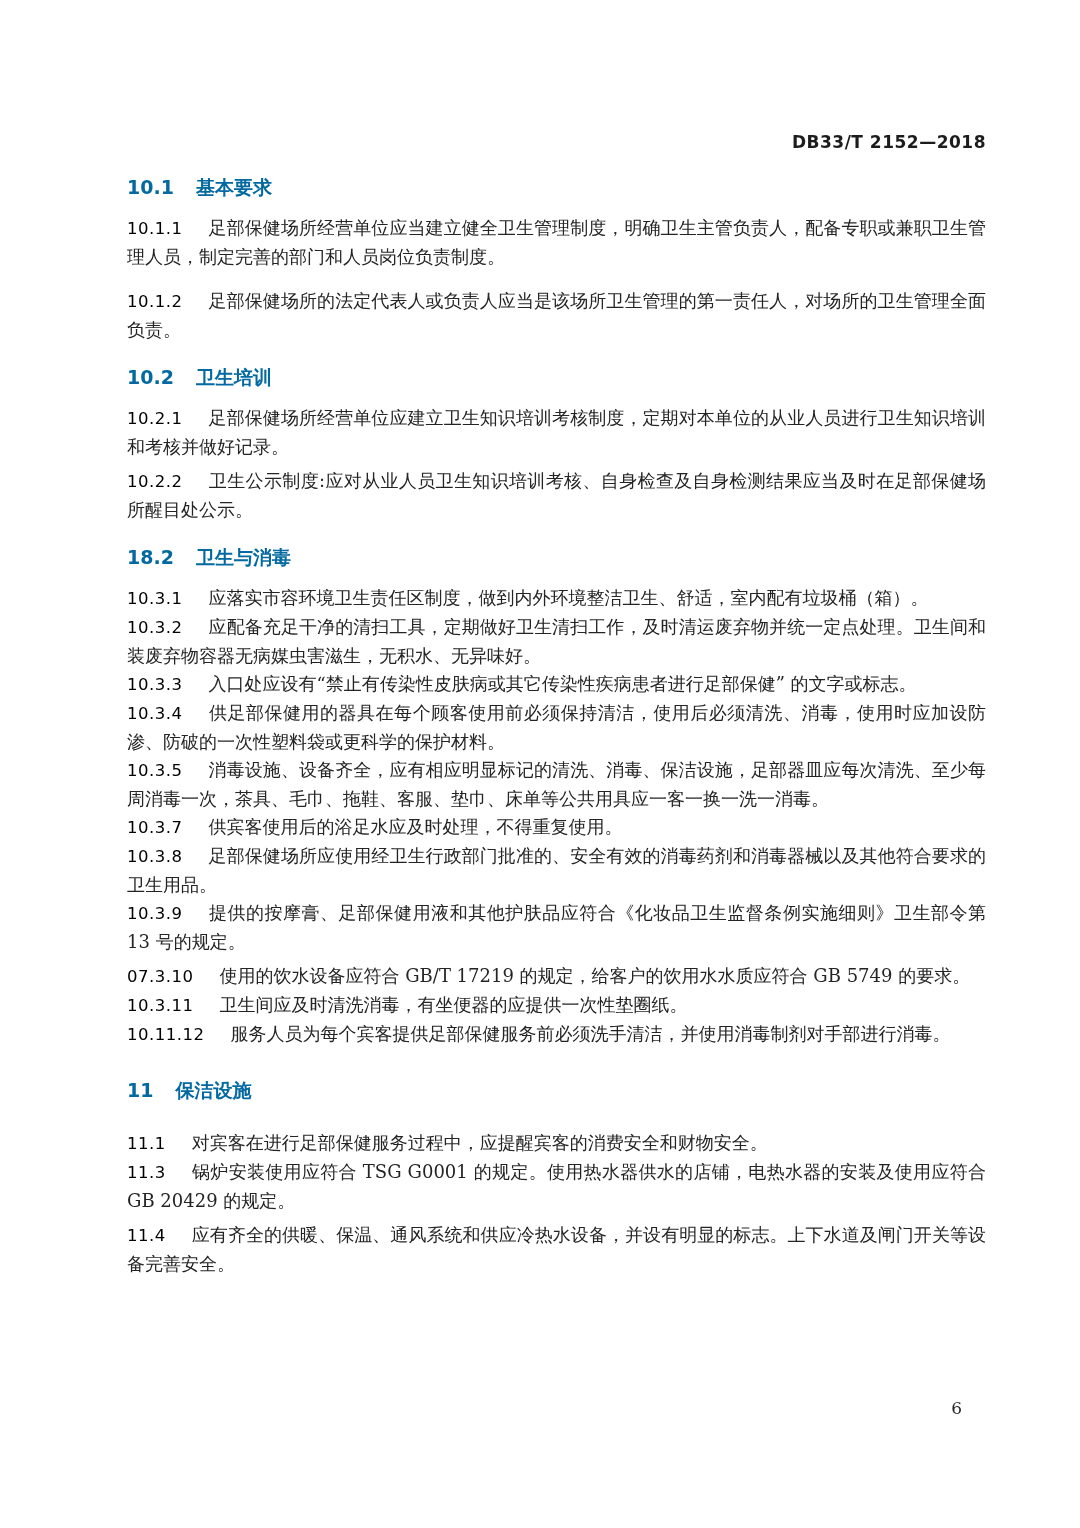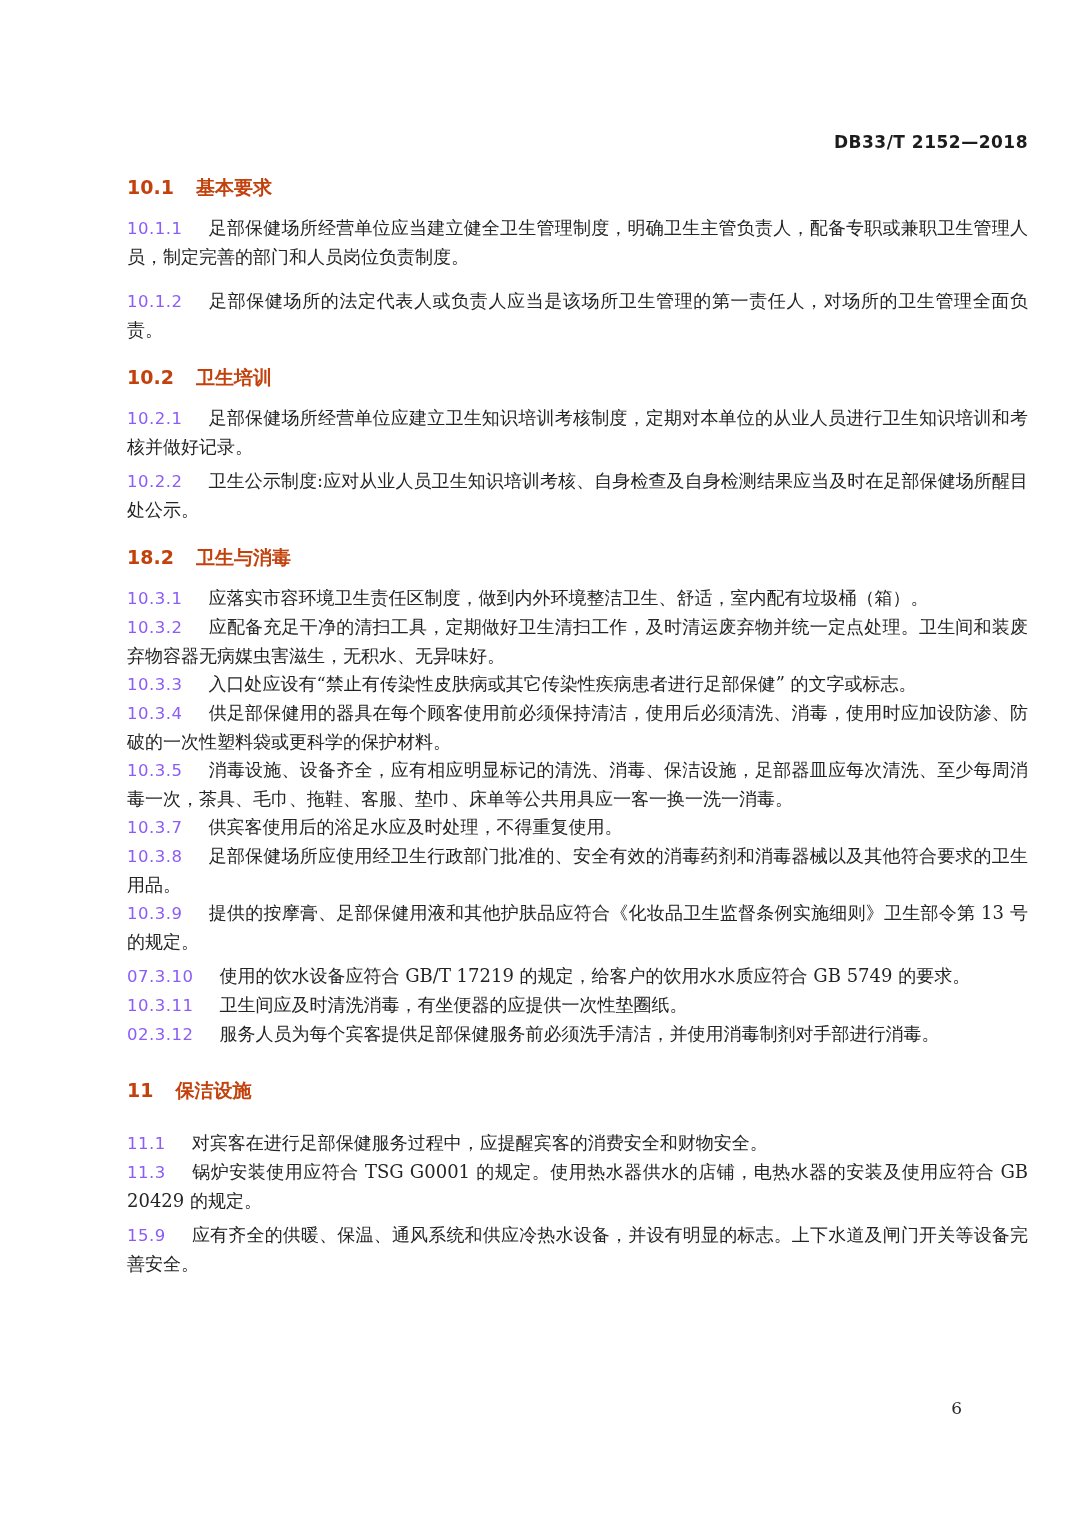--- a/index.html
+++ b/index.html
@@ -18,7 +18,7 @@
   .page {
     position: absolute;
     inset: 0;
-    padding: 130px 52px 0 127px;
+    padding: 130px 94px 0 127px;
     box-sizing: border-box;
     background: #ffffff;
   }

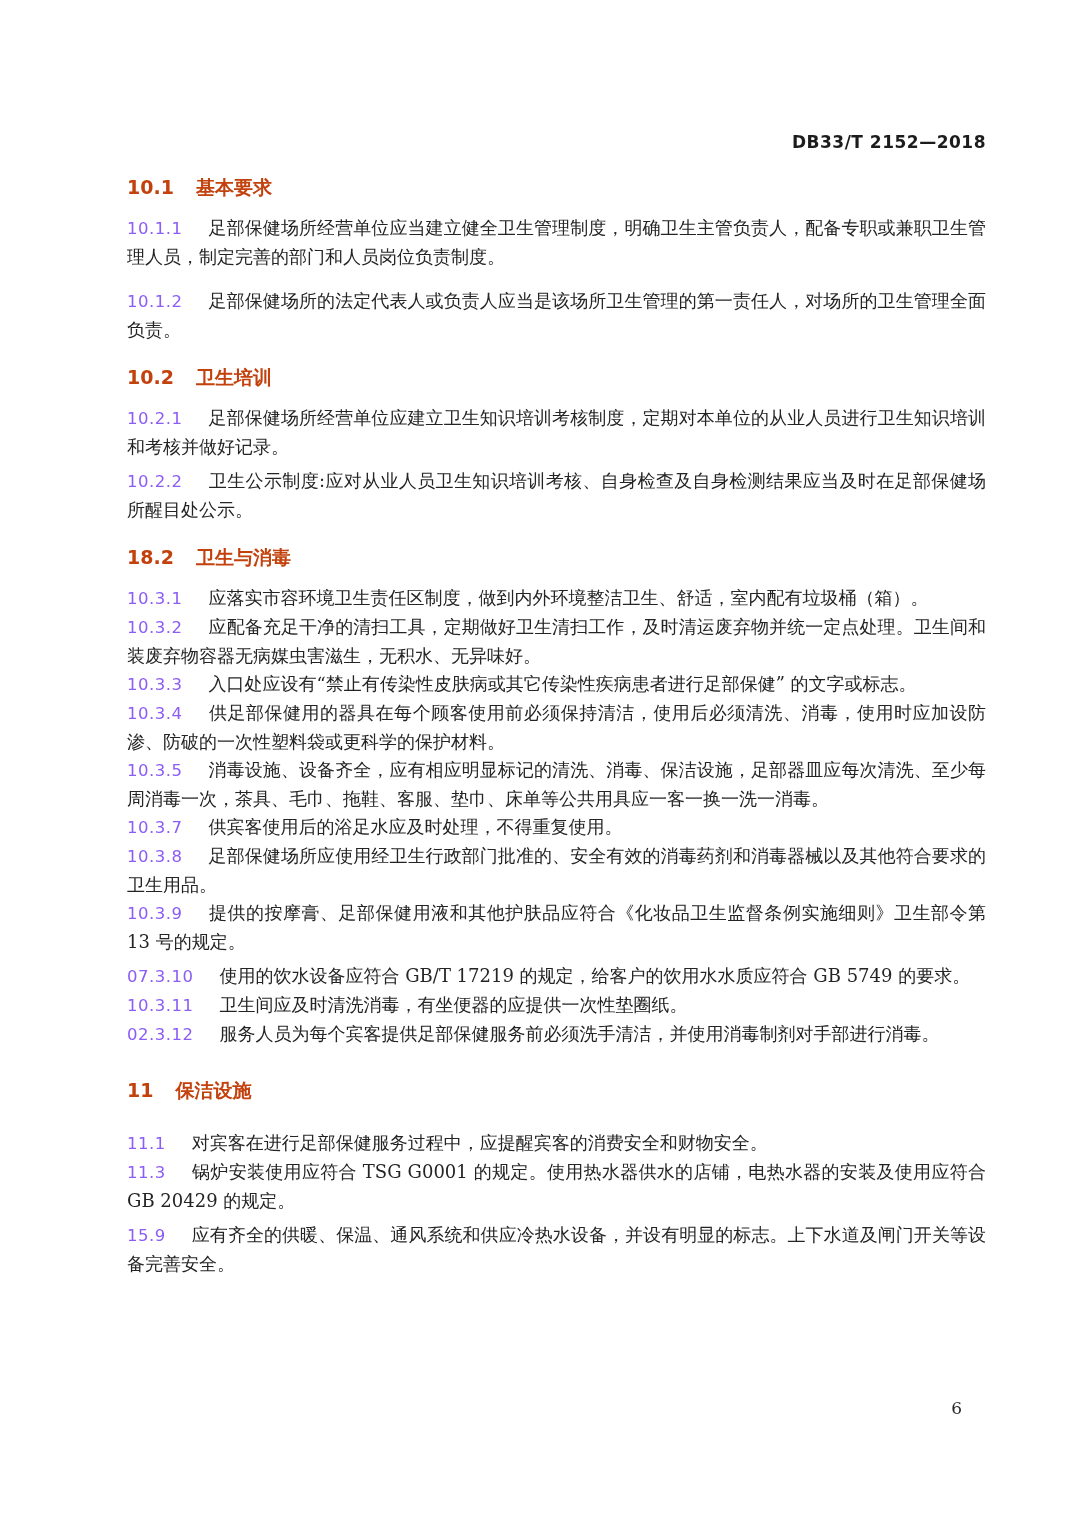--- a/index.html
+++ b/index.html
@@ -37,7 +37,7 @@
     font-size: 19px;
     line-height: 30px;
     margin: 18px 0 12px 0;
-    color: #c2410c;
+    color: #0369a1;
   }
   .heading .num {
     margin-right: 22px;

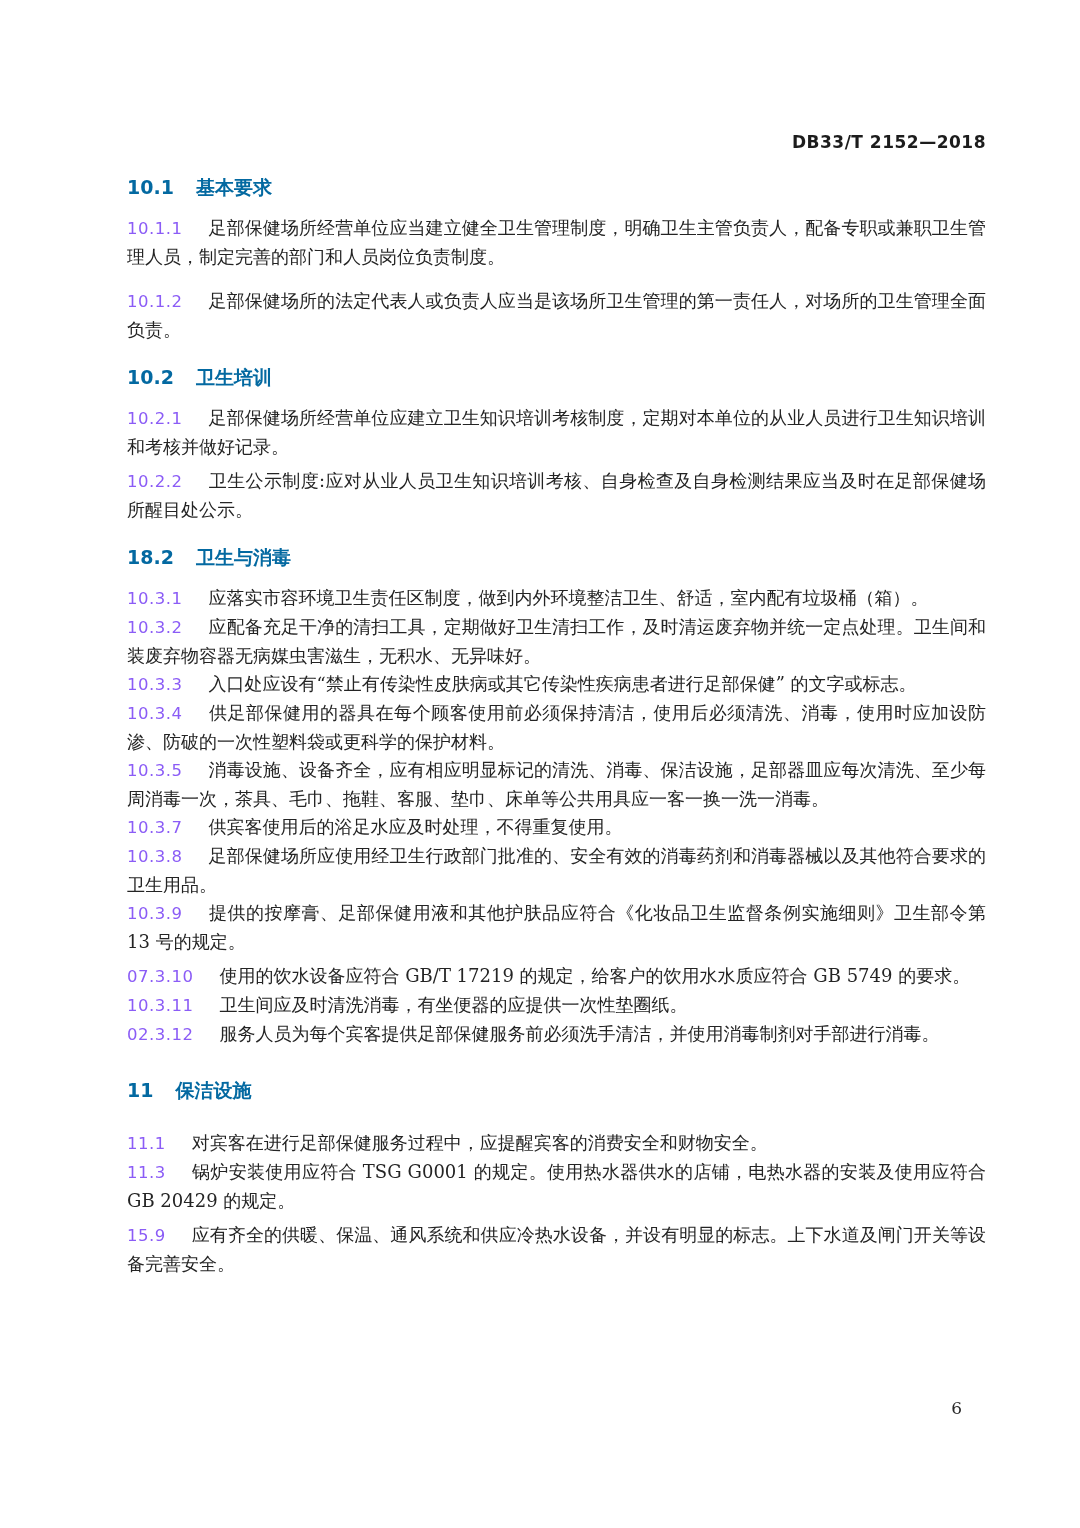--- a/index.html
+++ b/index.html
@@ -58,7 +58,7 @@
     letter-spacing: 0.5px;
     margin-right: 26px;
     white-space: nowrap;
-    color: #8b5cf6;
+    color: #000000;
   }
   .gap-sm { margin-top: 6px; }
   .gap-md { margin-top: 16px; }

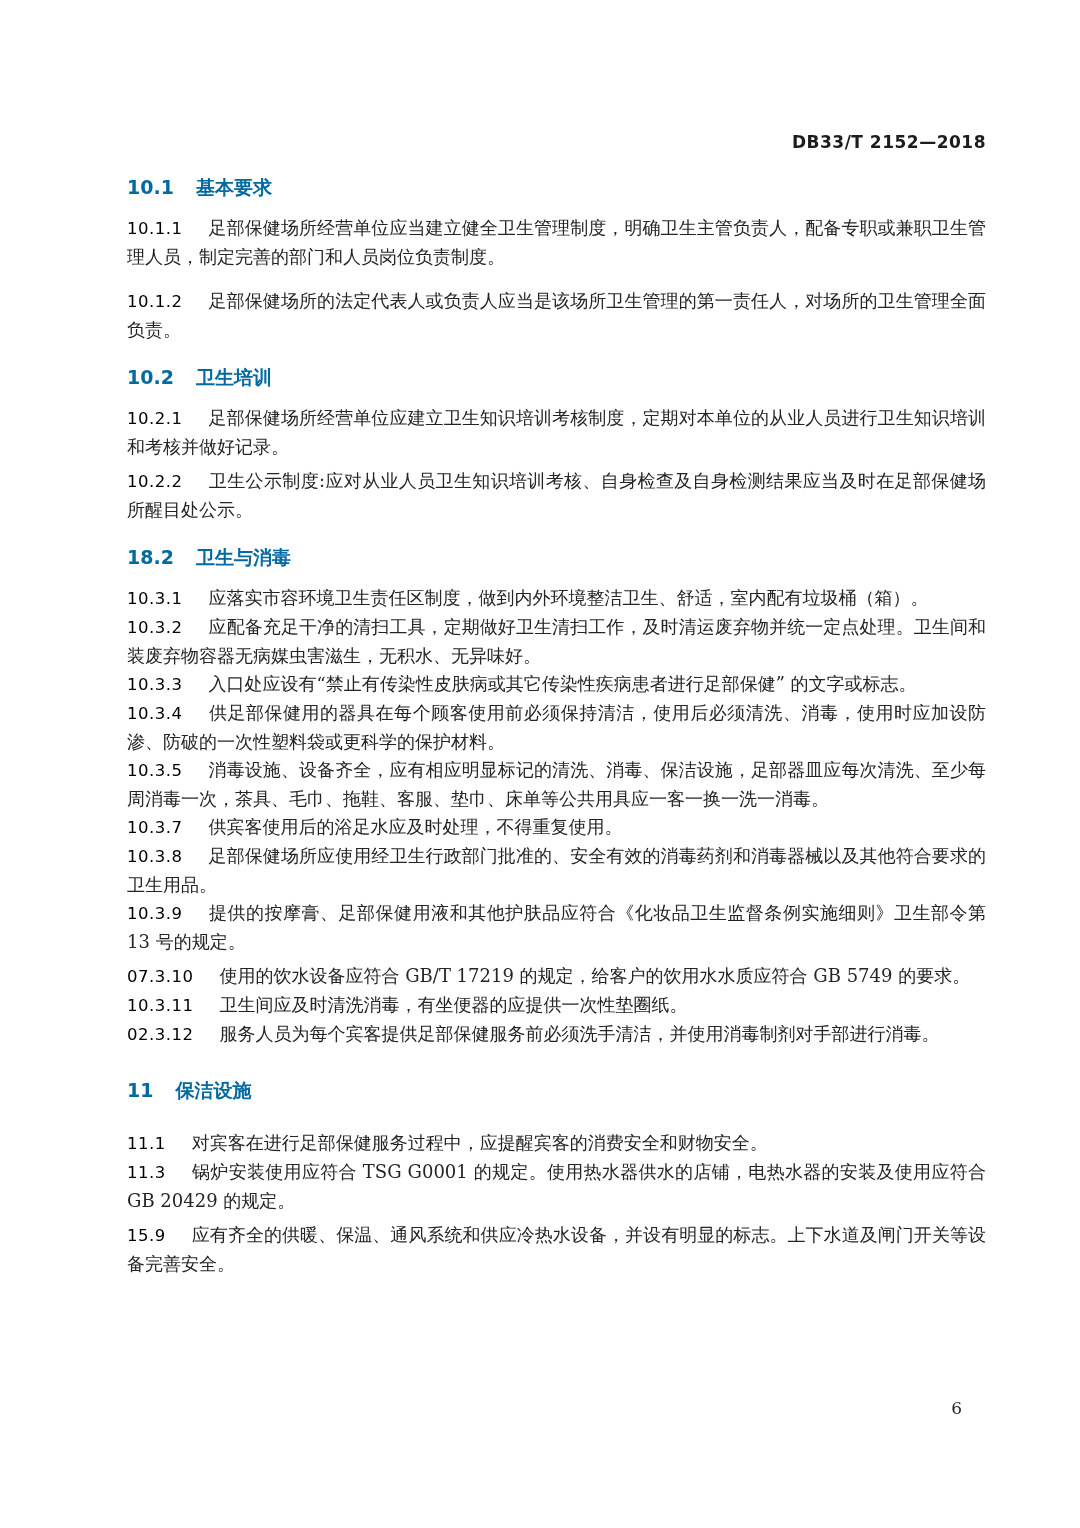--- a/index.html
+++ b/index.html
@@ -97,7 +97,7 @@
       <div class="clause"><span class="num">10.3.9</span><span class="txt">提供的按摩膏、足部保健用液和其他护肤品应符合《化妆品卫生监督条例实施细则》卫生部令第 13 号的规定。</span></div>
       <div class="clause gap-sm"><span class="num">07.3.10</span><span class="txt">使用的饮水设备应符合 GB/T 17219 的规定，给客户的饮用水水质应符合 GB 5749 的要求。</span></div>
       <div class="clause"><span class="num">10.3.11</span><span class="txt">卫生间应及时清洗消毒，有坐便器的应提供一次性垫圈纸。</span></div>
-      <div class="clause"><span class="num">02.3.12</span><span class="txt">服务人员为每个宾客提供足部保健服务前必须洗手清洁，并使用消毒制剂对手部进行消毒。</span></div>
+      <div class="clause"><span class="num">10.11.12</span><span class="txt">服务人员为每个宾客提供足部保健服务前必须洗手清洁，并使用消毒制剂对手部进行消毒。</span></div>
       <div class="heading major"><span class="num">11</span><span class="txt">保洁设施</span></div>
       <div class="clause"><span class="num">11.1</span><span class="txt">对宾客在进行足部保健服务过程中，应提醒宾客的消费安全和财物安全。</span></div>
       <div class="clause"><span class="num">11.3</span><span class="txt">锅炉安装使用应符合 TSG G0001 的规定。使用热水器供水的店铺，电热水器的安装及使用应符合 GB 20429 的规定。</span></div>

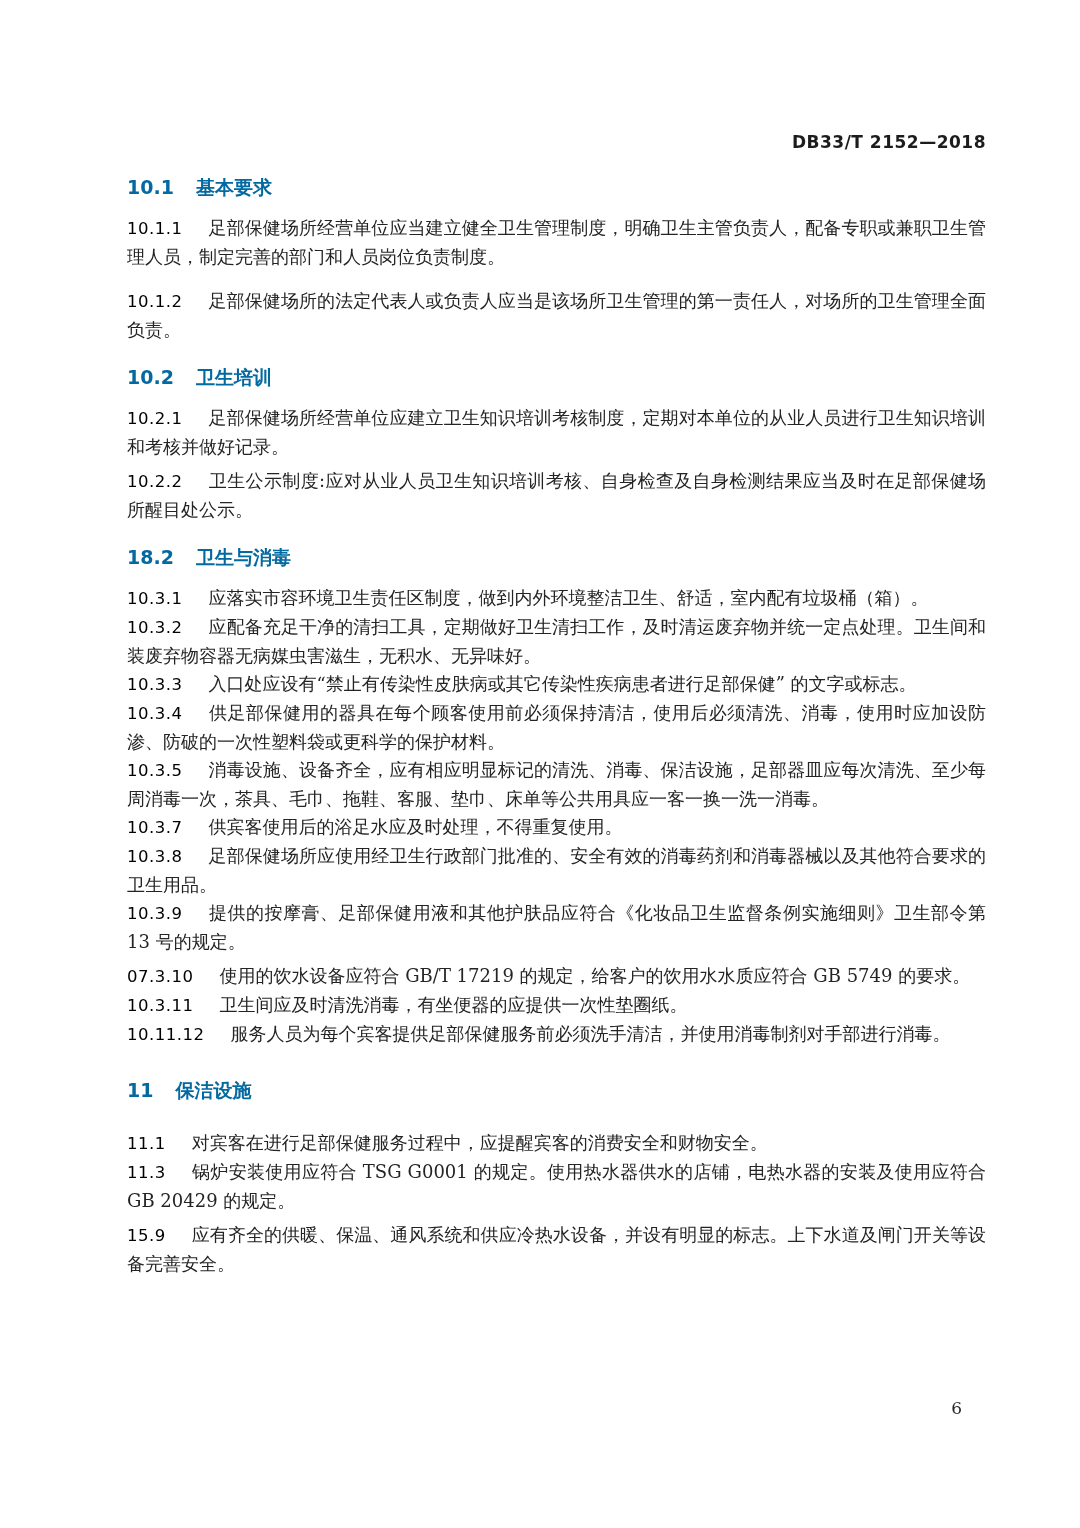--- a/index.html
+++ b/index.html
@@ -101,7 +101,7 @@
       <div class="heading major"><span class="num">11</span><span class="txt">保洁设施</span></div>
       <div class="clause"><span class="num">11.1</span><span class="txt">对宾客在进行足部保健服务过程中，应提醒宾客的消费安全和财物安全。</span></div>
       <div class="clause"><span class="num">11.3</span><span class="txt">锅炉安装使用应符合 TSG G0001 的规定。使用热水器供水的店铺，电热水器的安装及使用应符合 GB 20429 的规定。</span></div>
-      <div class="clause gap-sm"><span class="num">15.9</span><span class="txt">应有齐全的供暖、保温、通风系统和供应冷热水设备，并设有明显的标志。上下水道及闸门开关等设备完善安全。</span></div>
+      <div class="clause gap-sm"><span class="num">11.4</span><span class="txt">应有齐全的供暖、保温、通风系统和供应冷热水设备，并设有明显的标志。上下水道及闸门开关等设备完善安全。</span></div>
     </main>
 
   <footer class="doc-footer">

